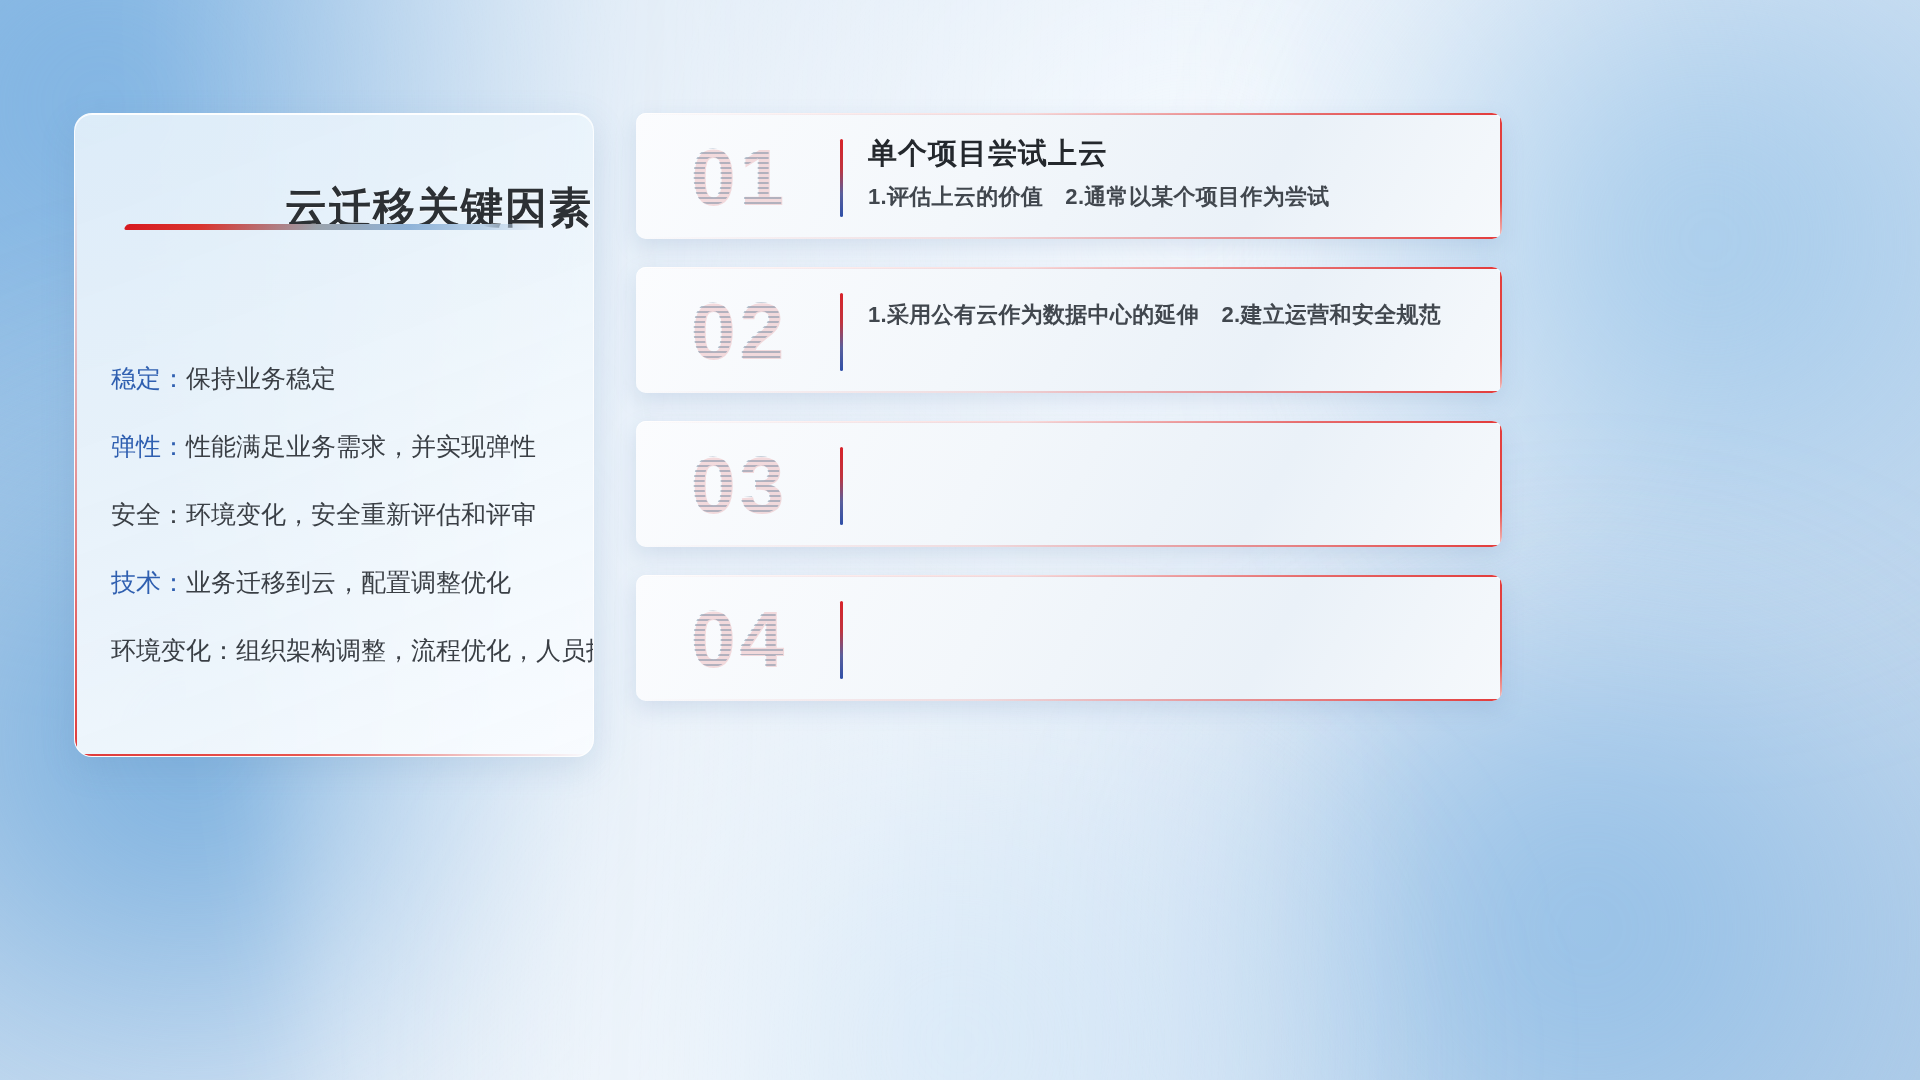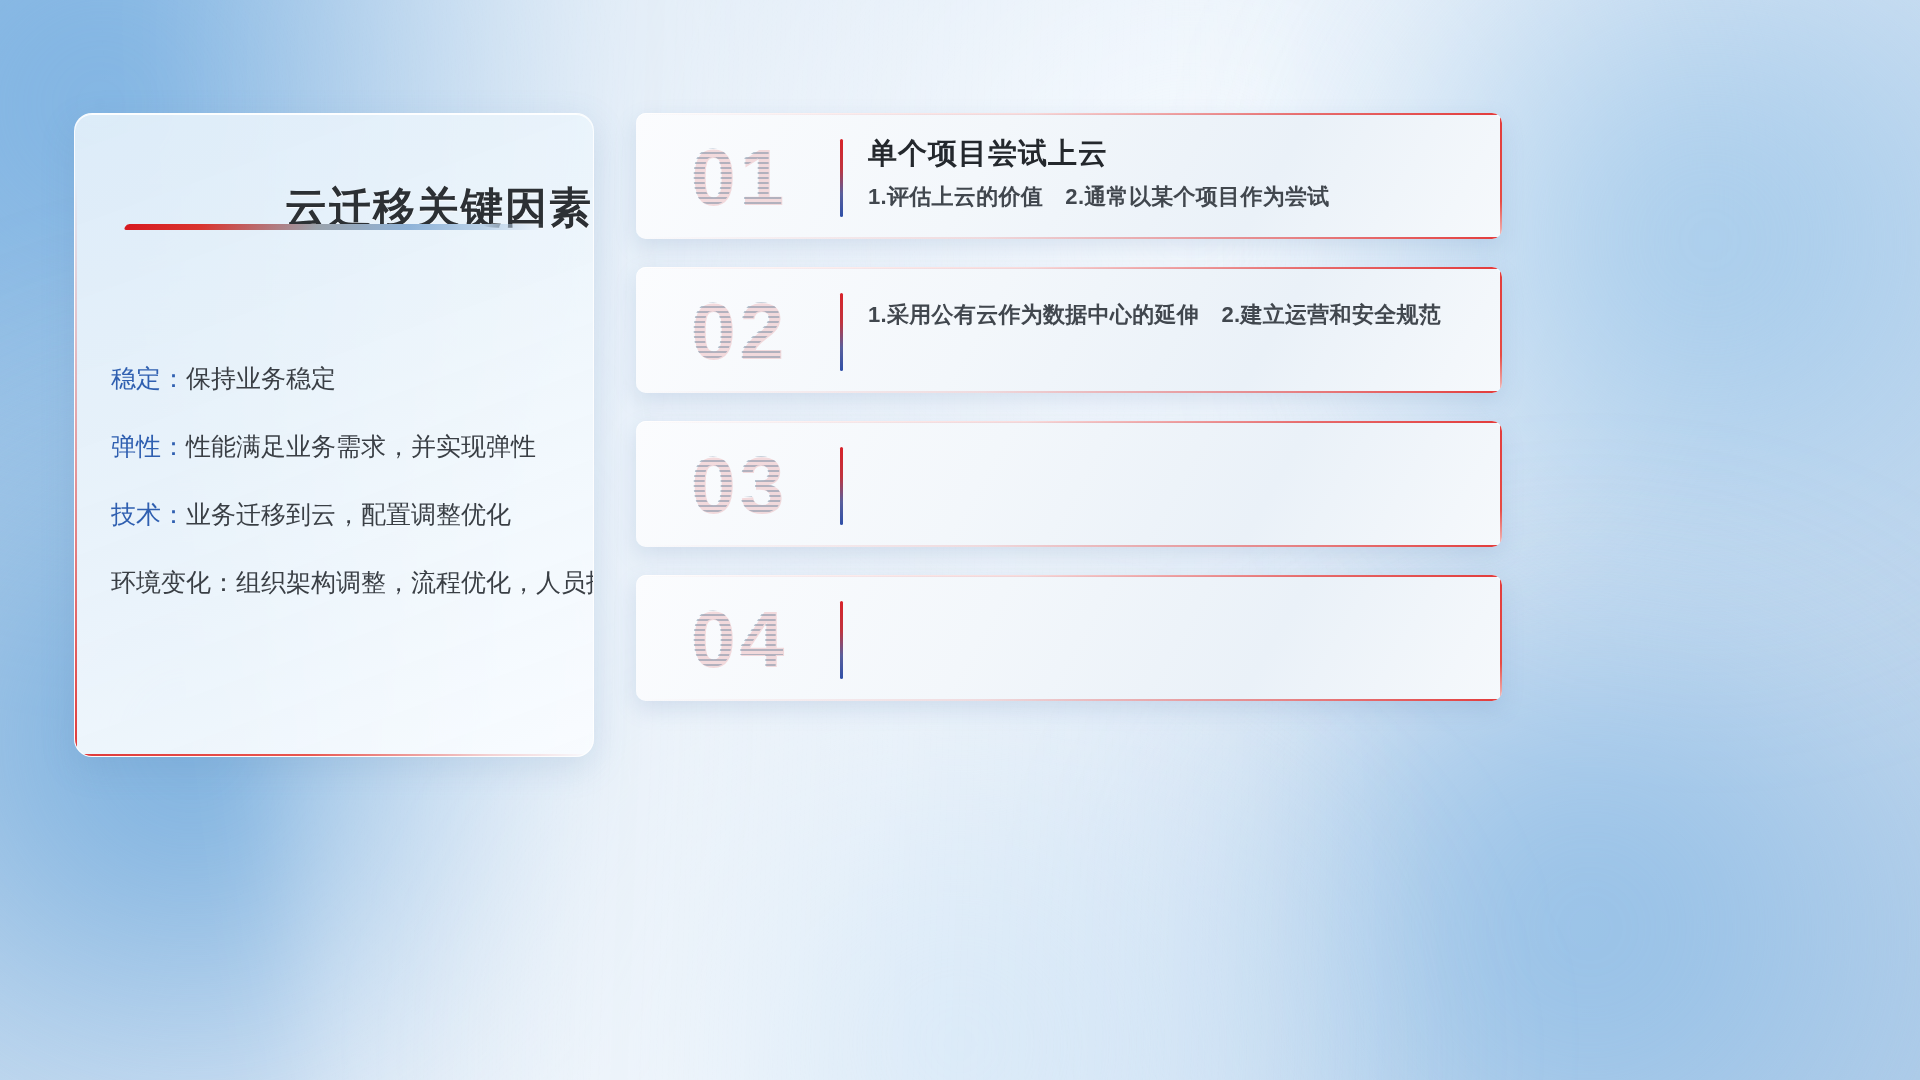--- a/index.html
+++ b/index.html
@@ -148,6 +148,7 @@
     <div class="factor-list">
         <div class="factor-row"><span class="factor-key accent">稳定：</span><span class="factor-val">保持业务稳定</span></div>
         <div class="factor-row"><span class="factor-key accent">弹性：</span><span class="factor-val">性能满足业务需求，并实现弹性</span></div>
+        <div class="factor-row"><span class="factor-key">安全：</span><span class="factor-val">环境变化，安全重新评估和评审</span></div>
         <div class="factor-row"><span class="factor-key accent">技术：</span><span class="factor-val">业务迁移到云，配置调整优化</span></div>
         <div class="factor-row"><span class="factor-key">环境变化：</span><span class="factor-val">组织架构调整，流程优化，人员技能培训</span></div>
       </div>

